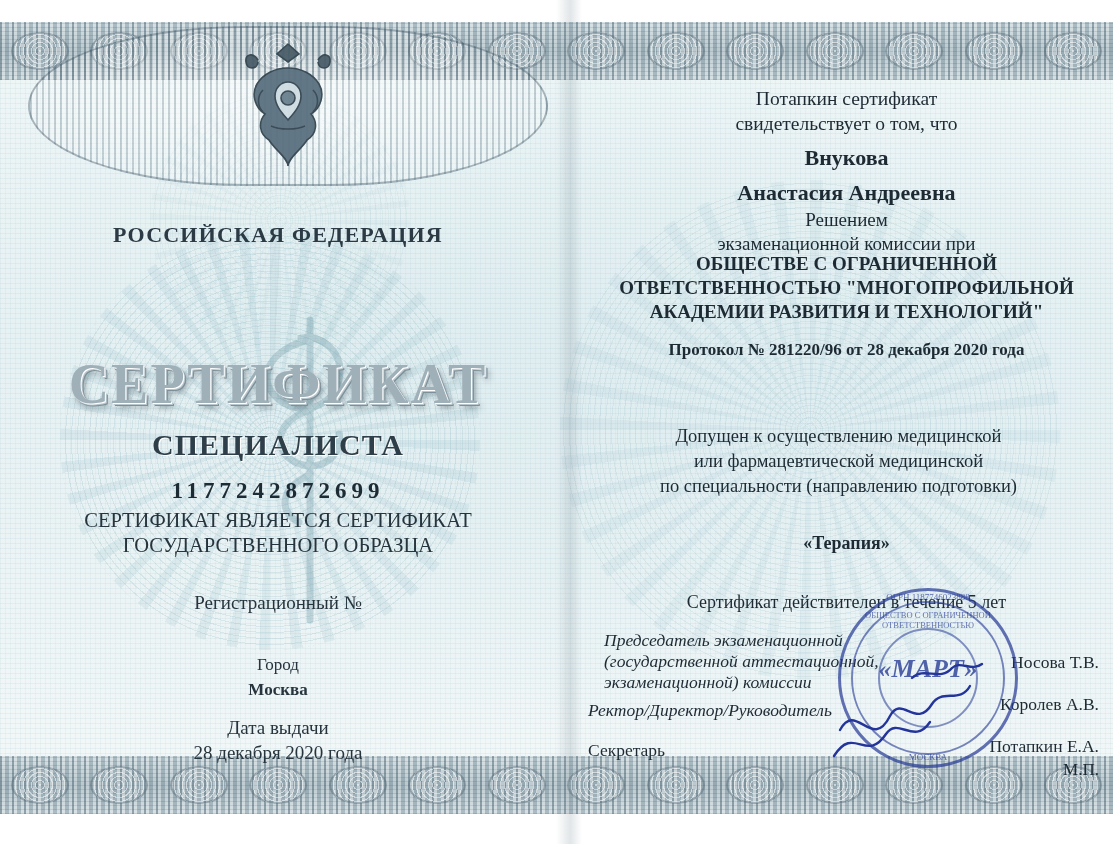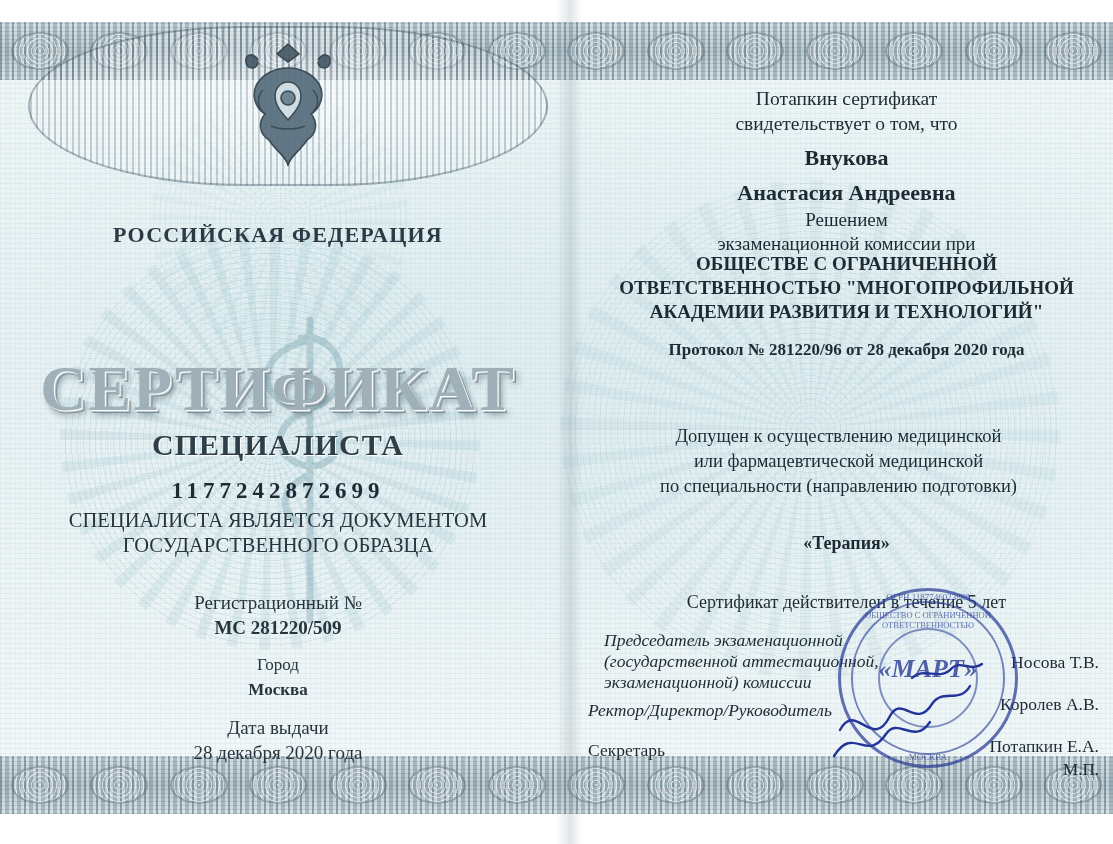--- a/index.html
+++ b/index.html
@@ -98,7 +98,7 @@
   }
   .cert-title{
     position:absolute;top:352px;left:0;right:0;
-    font-size:64px;font-weight:bold;letter-spacing:2px;
+    font-size:56px;font-weight:bold;letter-spacing:2px;
     color:#9fb0b8;
     text-shadow:
       1px 1px 0 #ffffff,

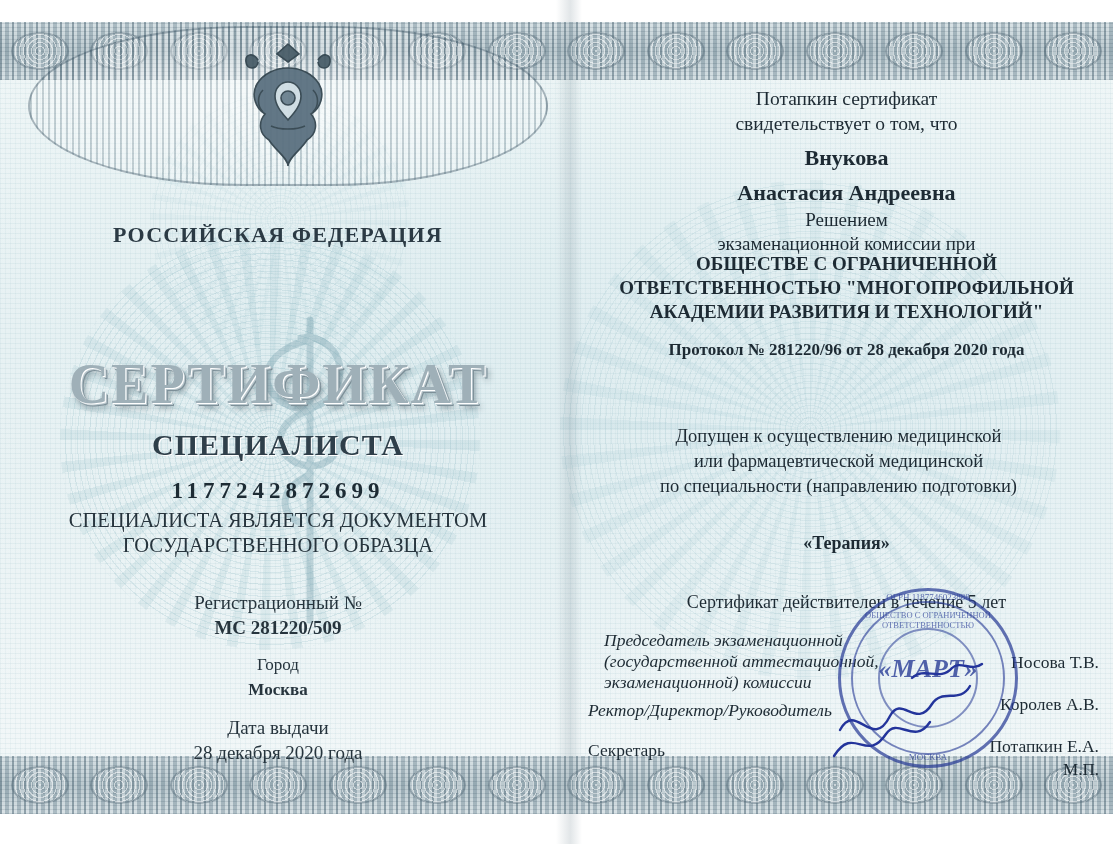--- a/index.html
+++ b/index.html
@@ -290,7 +290,7 @@
     <div class="cert-sub">СПЕЦИАЛИСТА</div>
     <div class="cert-number">1177242872699</div>
     <div class="state-doc">
-      <div>СПЕЦИАЛИСТА ЯВЛЯЕТСЯ ДОКУМЕНТОМ</div>
+      <div>СЕРТИФИКАТ ЯВЛЯЕТСЯ СЕРТИФИКАТ</div>
       <div>ГОСУДАРСТВЕННОГО ОБРАЗЦА</div>
     </div>
     <div class="reg">

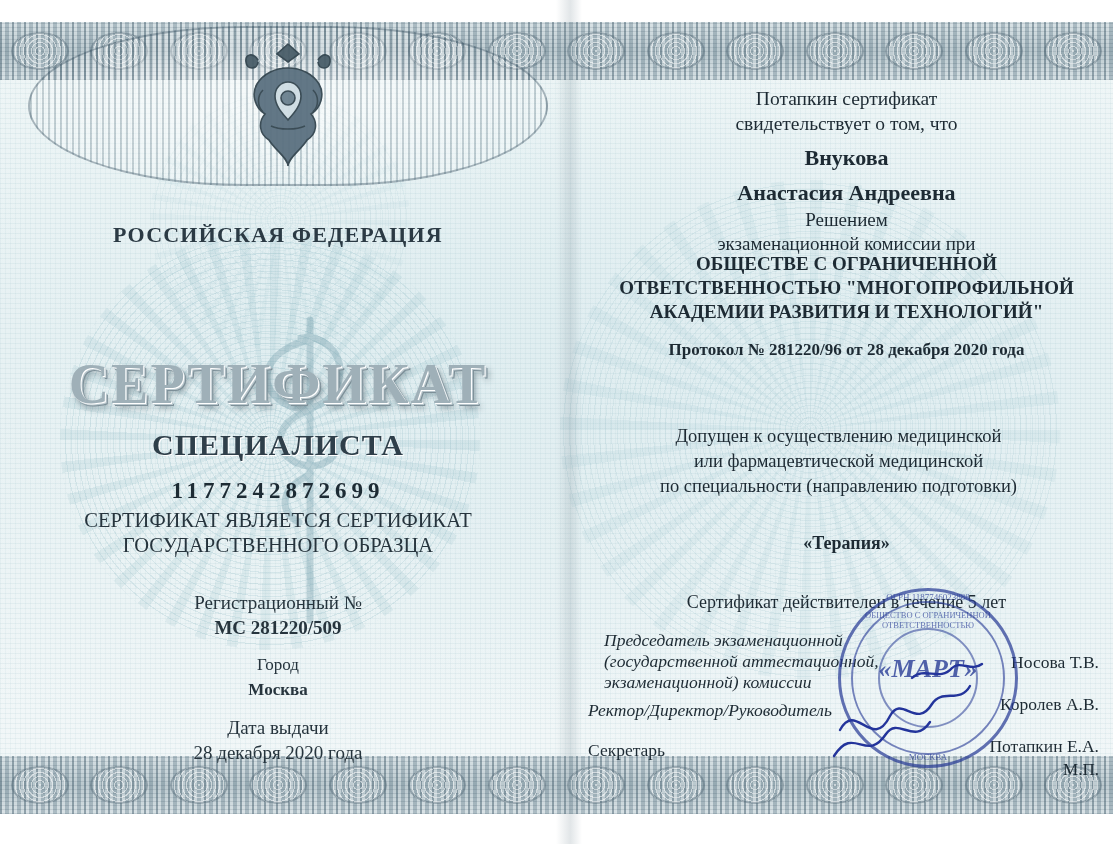--- a/index.html
+++ b/index.html
@@ -295,7 +295,6 @@
     </div>
     <div class="reg">
       <div>Регистрационный №</div>
-      <div class="val">МС 281220/509</div>
     </div>
     <div class="city">
       <div>Город</div>

